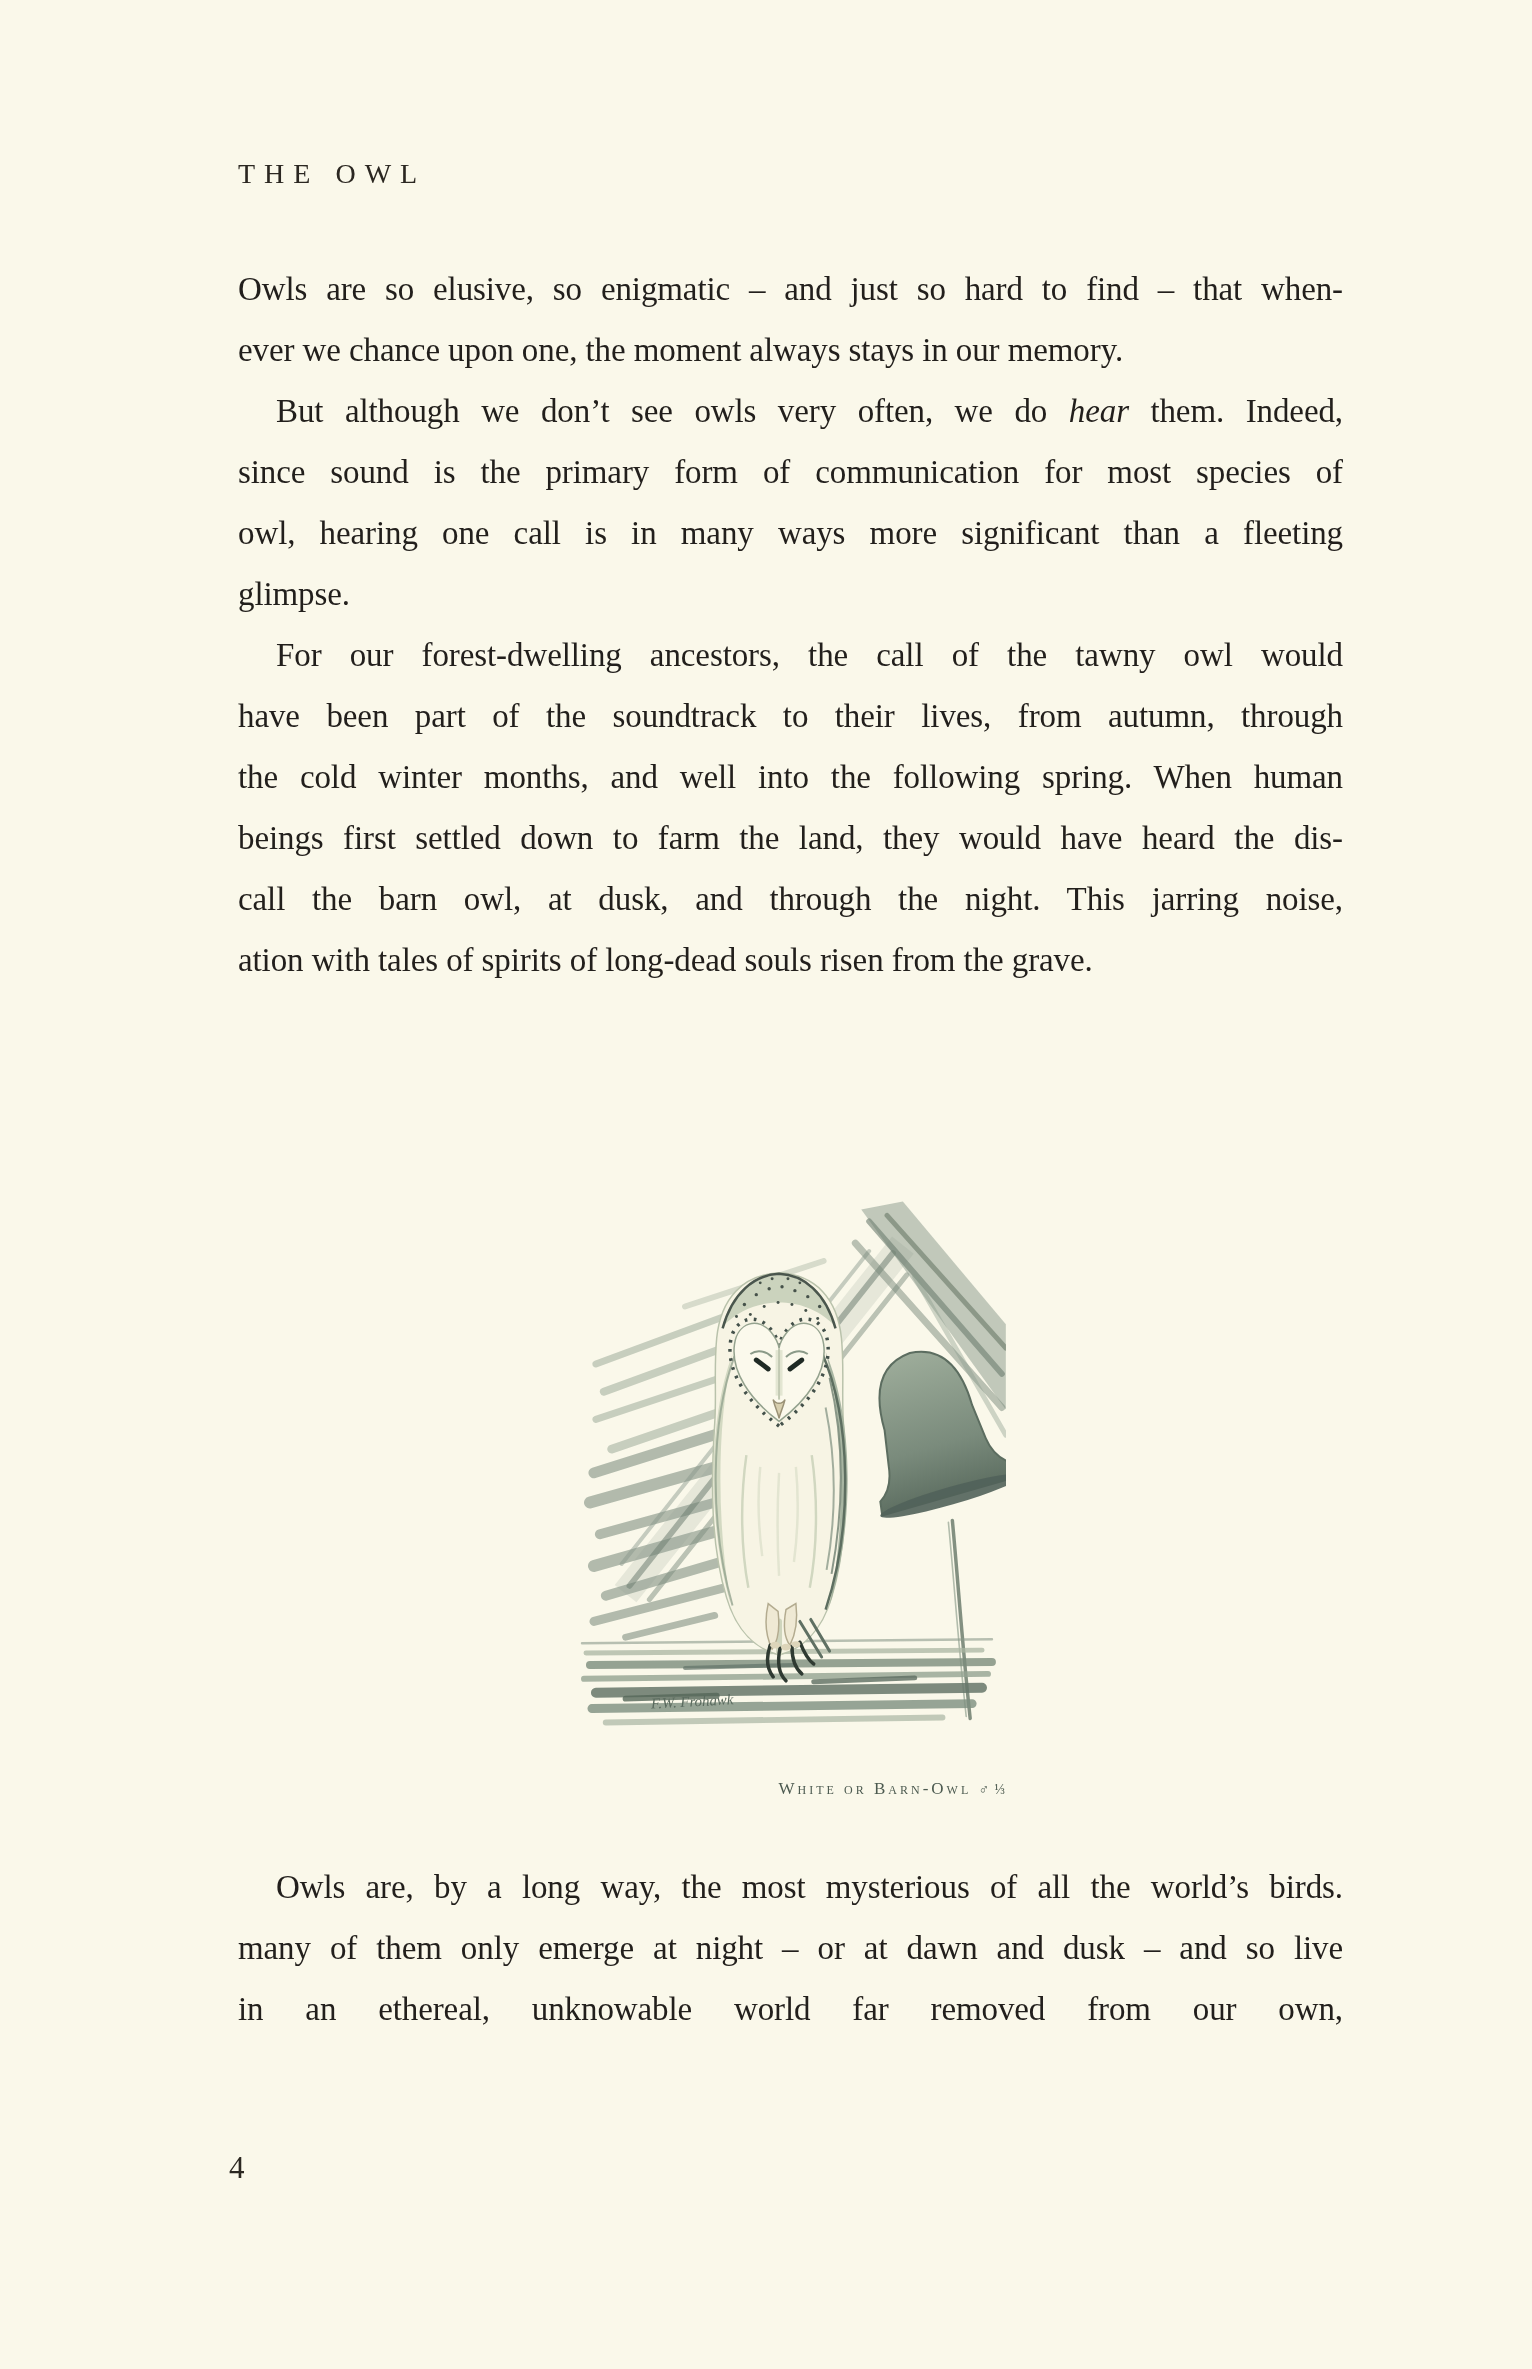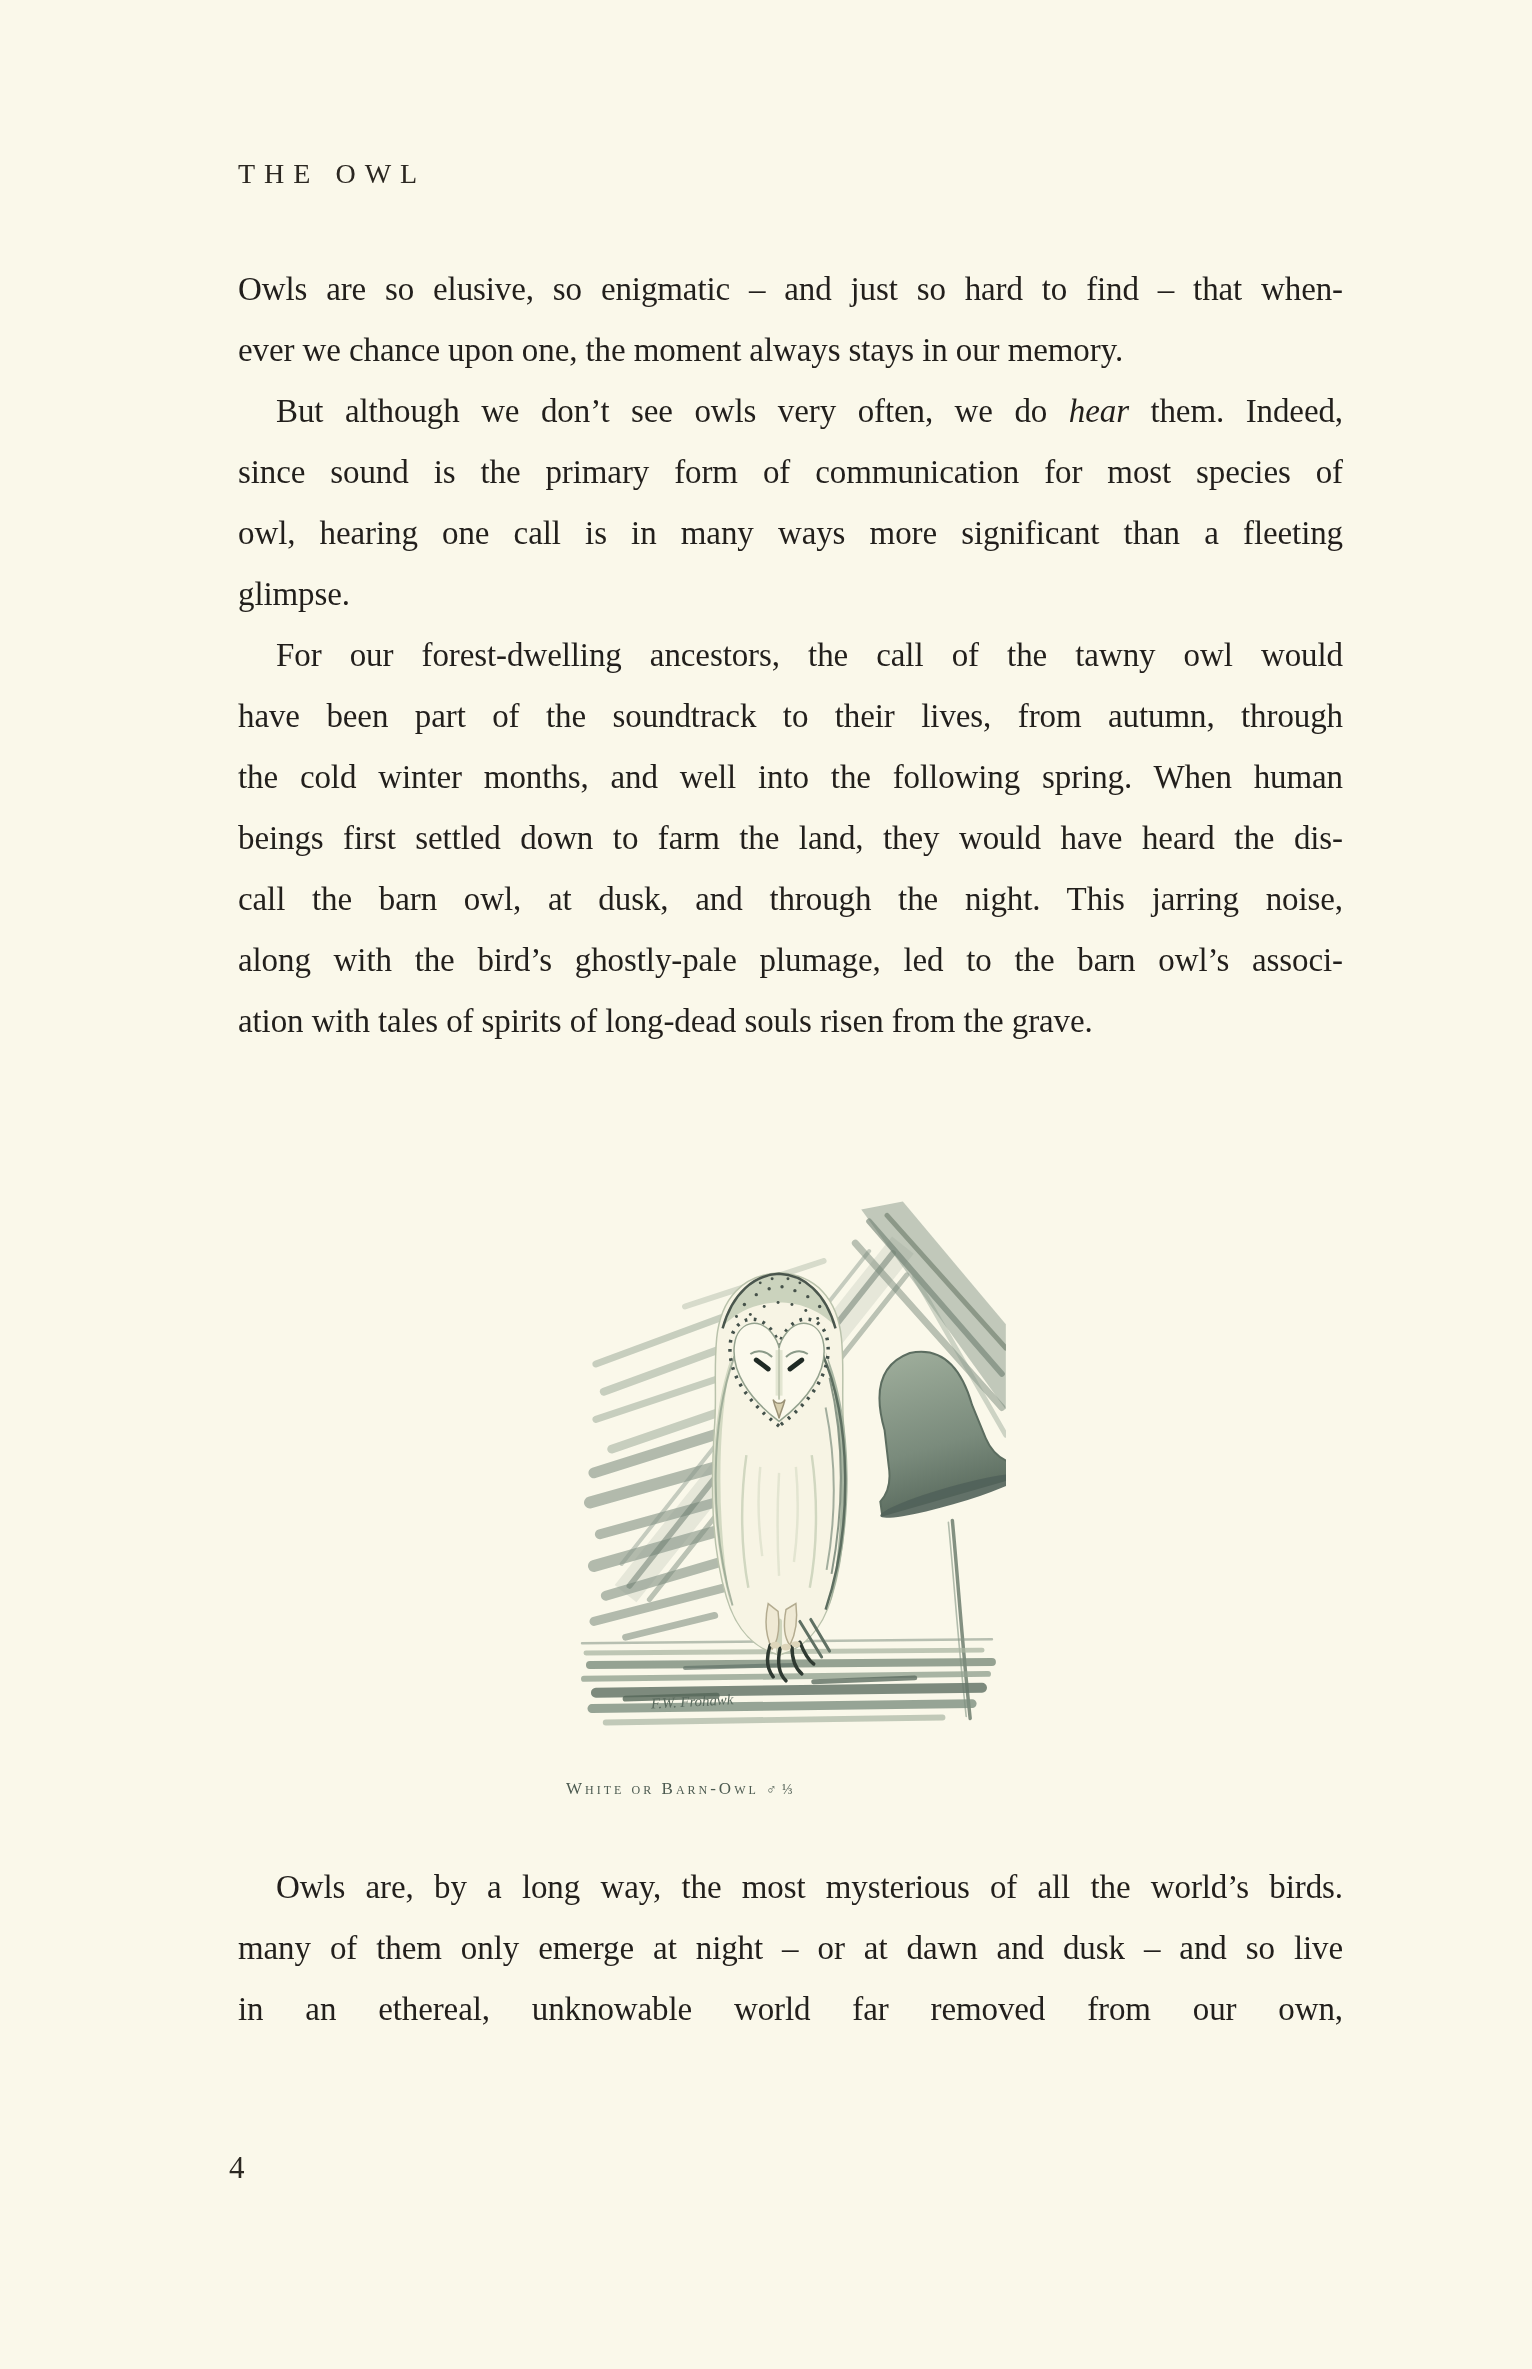--- a/index.html
+++ b/index.html
@@ -59,7 +59,6 @@
   <div class="line">the cold winter months, and well into the following spring. When human</div>
   <div class="line">beings first settled down to farm the land, they would have heard the dis-</div>
   <div class="line">call the barn owl, at dusk, and through the night. This jarring noise,</div>
-  <div class="line">along with the bird’s ghostly-pale plumage, led to the barn owl’s associ-</div>
   <div class="line flush">ation with tales of spirits of long-dead souls risen from the grave.</div>
 </div>
 

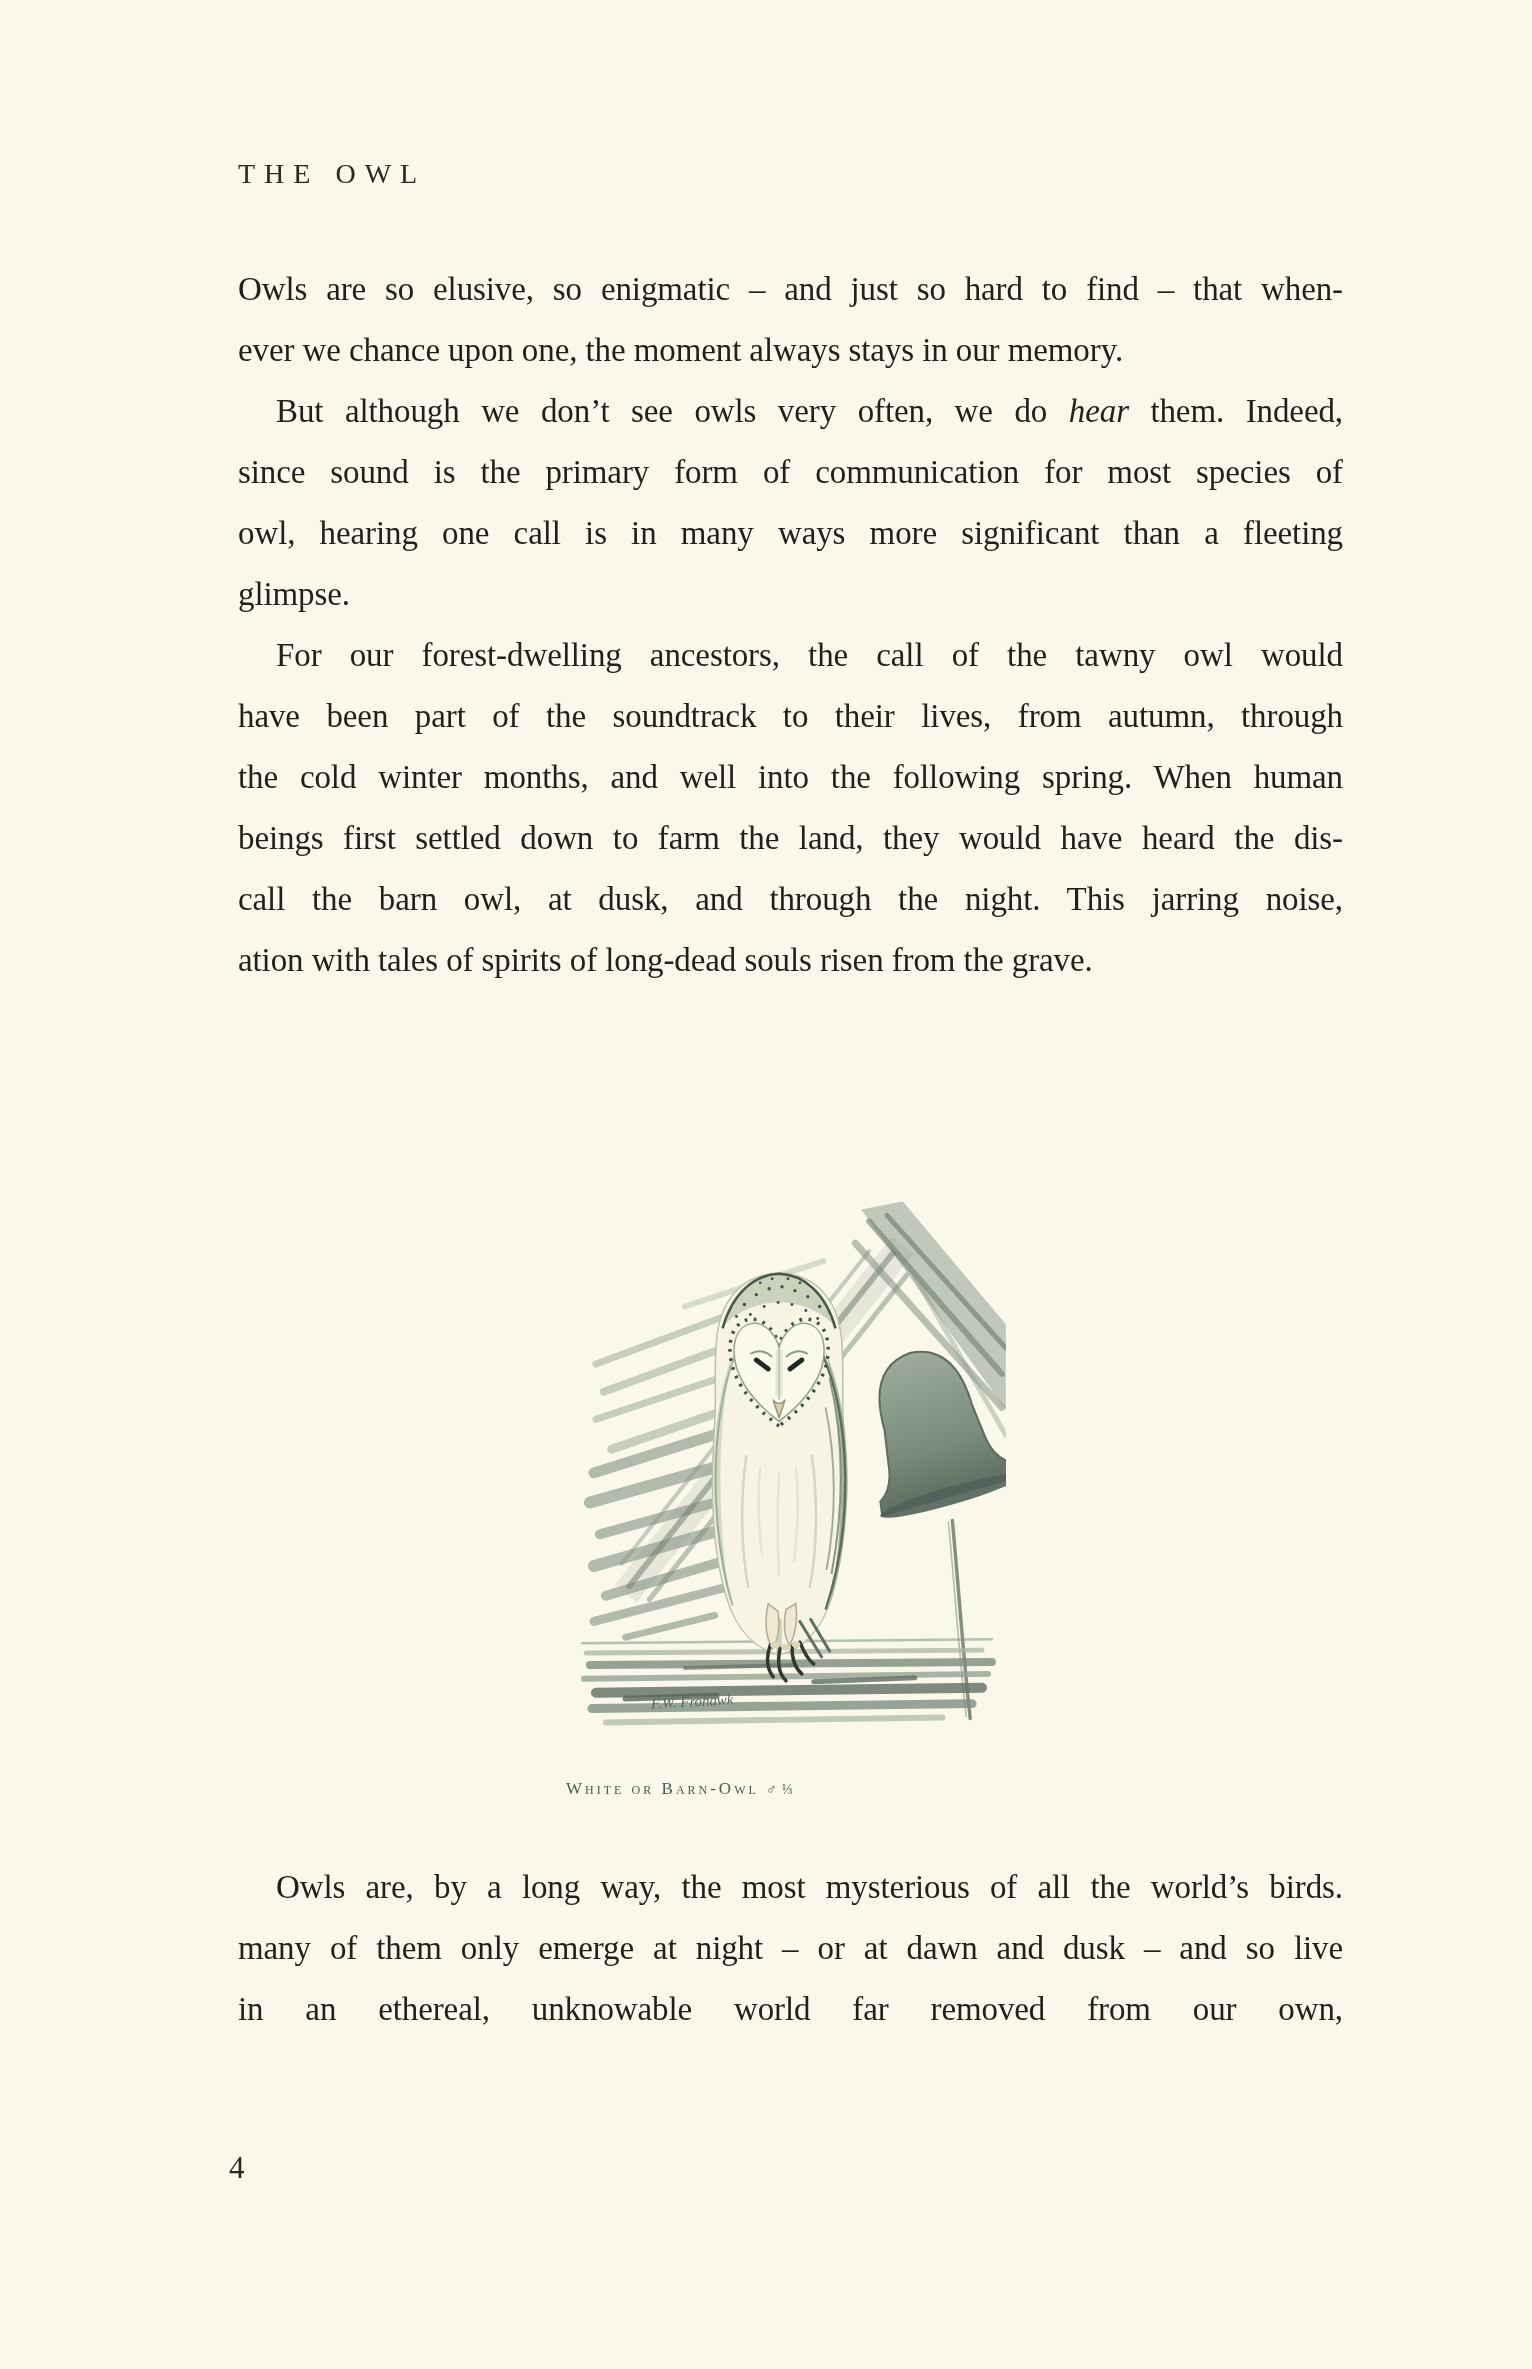--- a/index.html
+++ b/index.html
@@ -33,7 +33,7 @@
   .figure-wrap svg{display:block;width:440px;height:606px;}
   .caption{
     position:absolute;left:566px;top:1779px;width:440px;
-    text-align:left;font-size:17px;letter-spacing:3px;color:#4c5a50;
+    text-align:right;font-size:17px;letter-spacing:3px;color:#4c5a50;
   }
   .caption .cap-text{font-variant-caps:small-caps;}
   .caption .cap-suffix{font-size:14px;letter-spacing:1px;}

